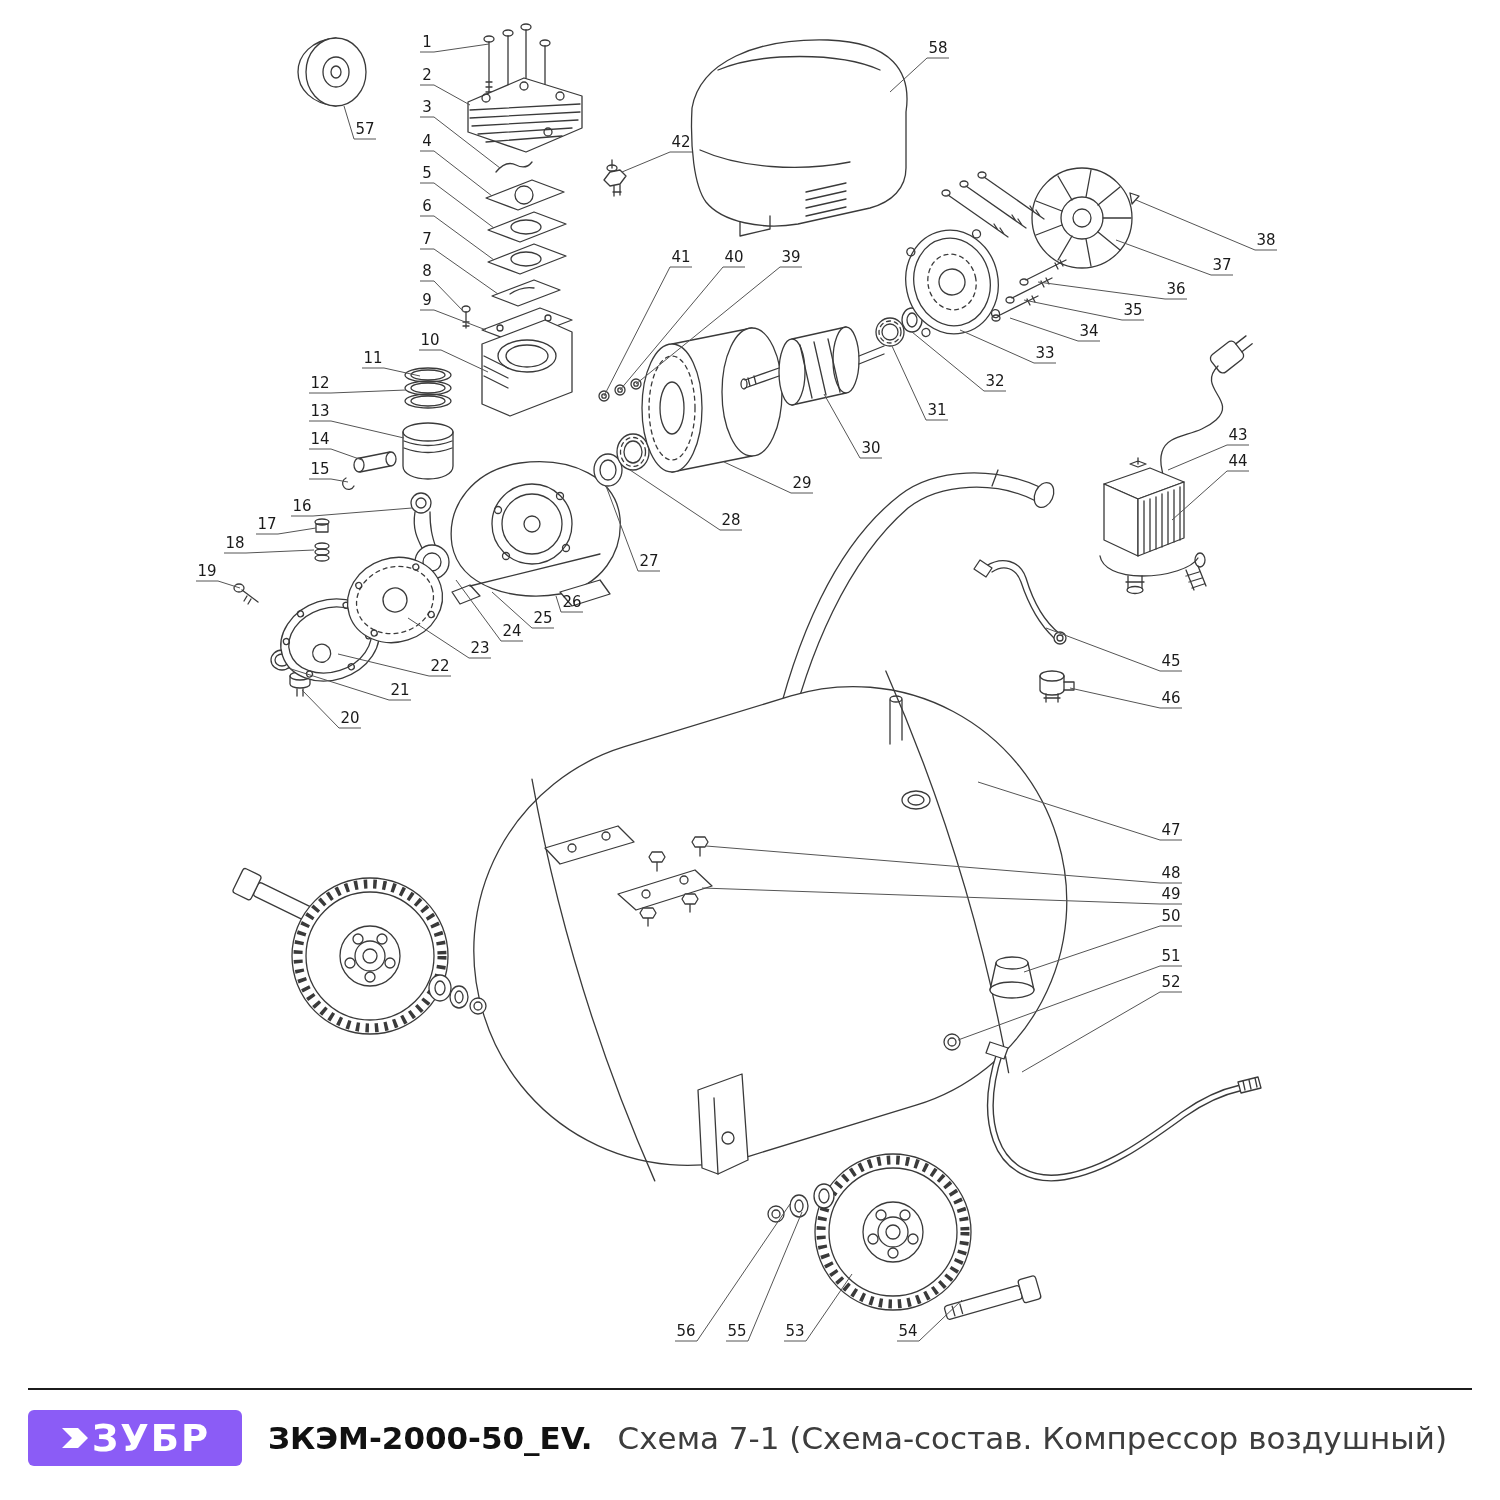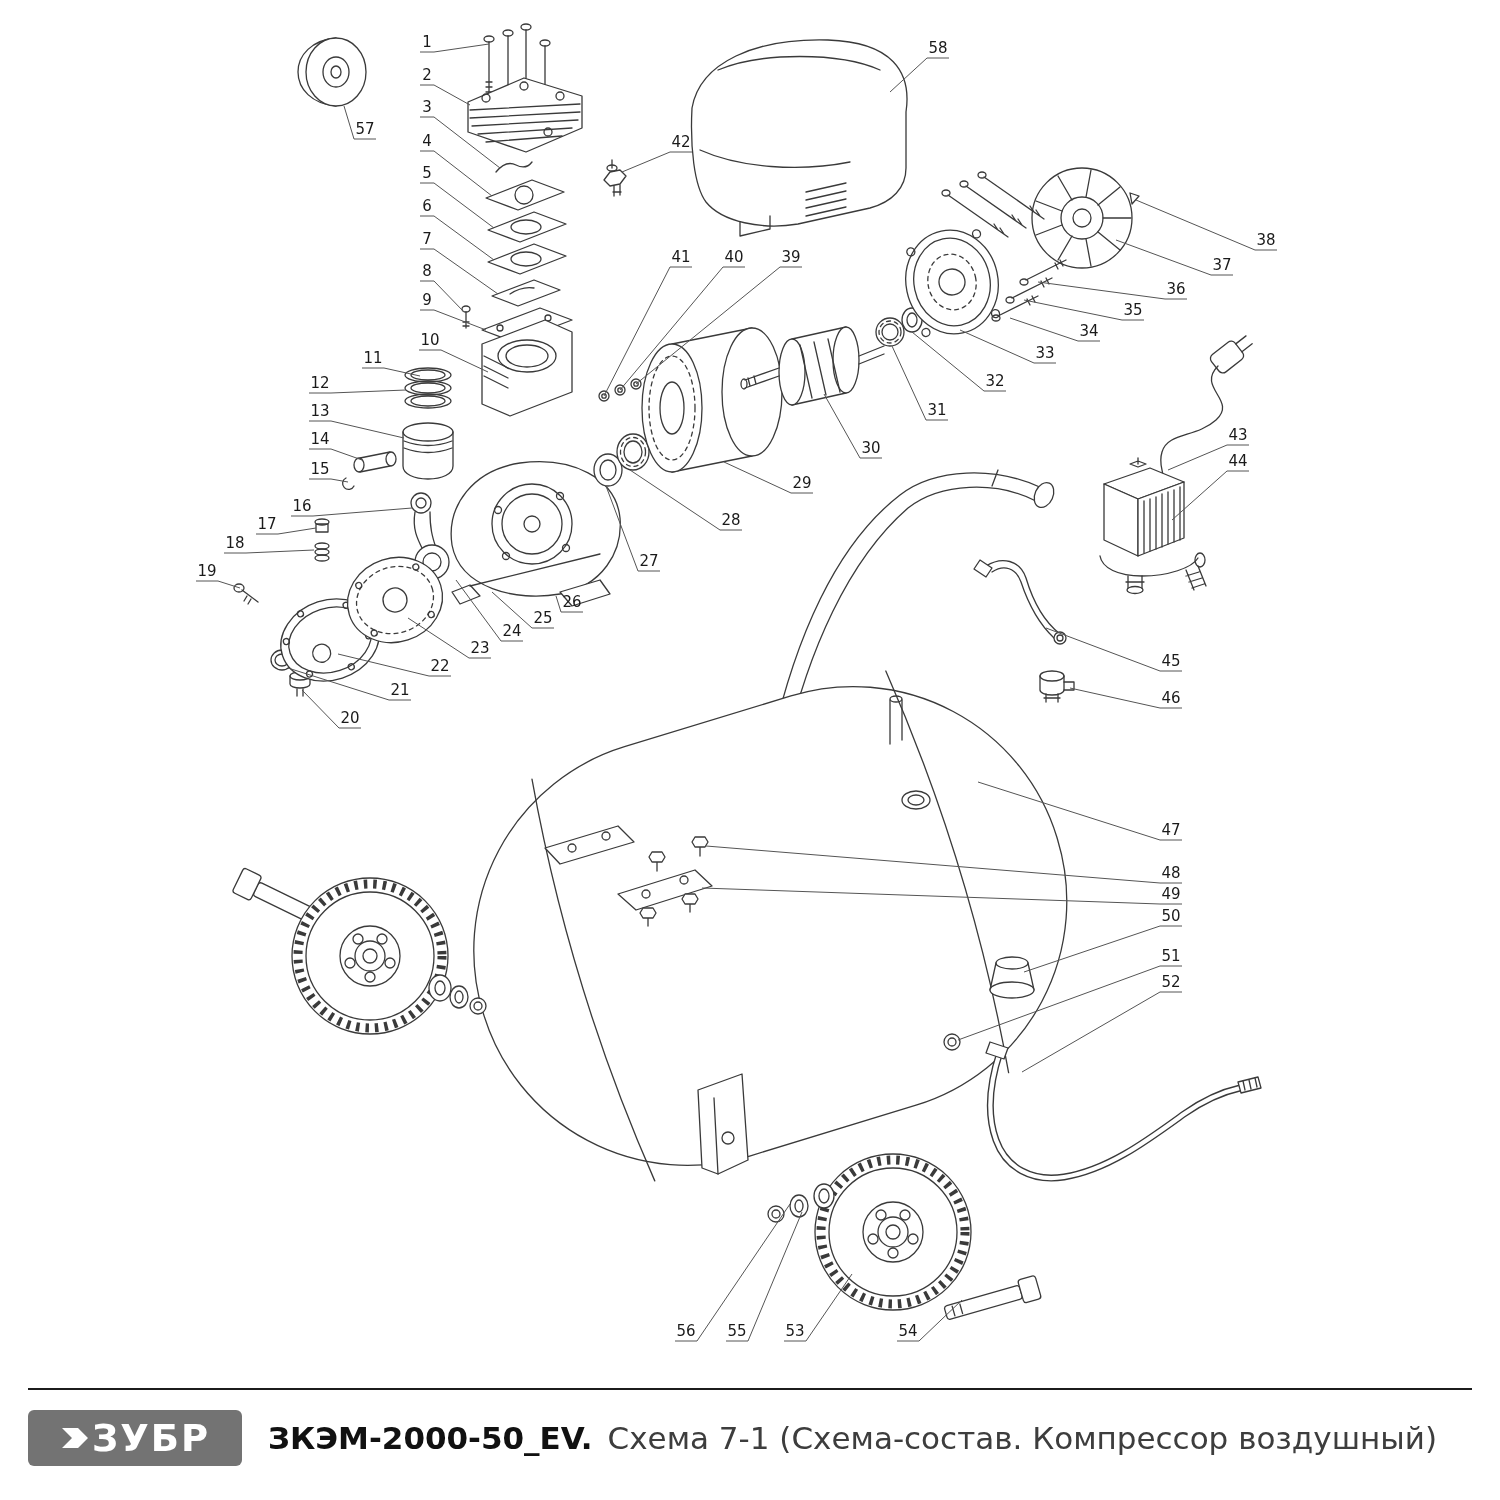--- a/index.html
+++ b/index.html
@@ -19,7 +19,7 @@
   .footer { position:absolute; left:0; right:0; bottom:0; height:112px; background:#fff; }
   .rule   { margin:0 28px; border-top:2px solid #1c1c1c; }
   .foot-row { display:flex; align-items:center; gap:26px; padding:20px 28px 0 28px; }
-  .brand-badge { width:214px; height:56px; background:#737373; border-radius:6px;
+  .brand-badge { width:214px; height:56px; background:#8b5cf6; border-radius:6px;
                  display:flex; align-items:center; justify-content:center; flex:0 0 auto; }
   .brand-badge span { color:#ffffff; font-weight:bold; font-size:37px; letter-spacing:2px; }
   .footer-title { font-size:31px; color:#3d3d3d; white-space:nowrap; }

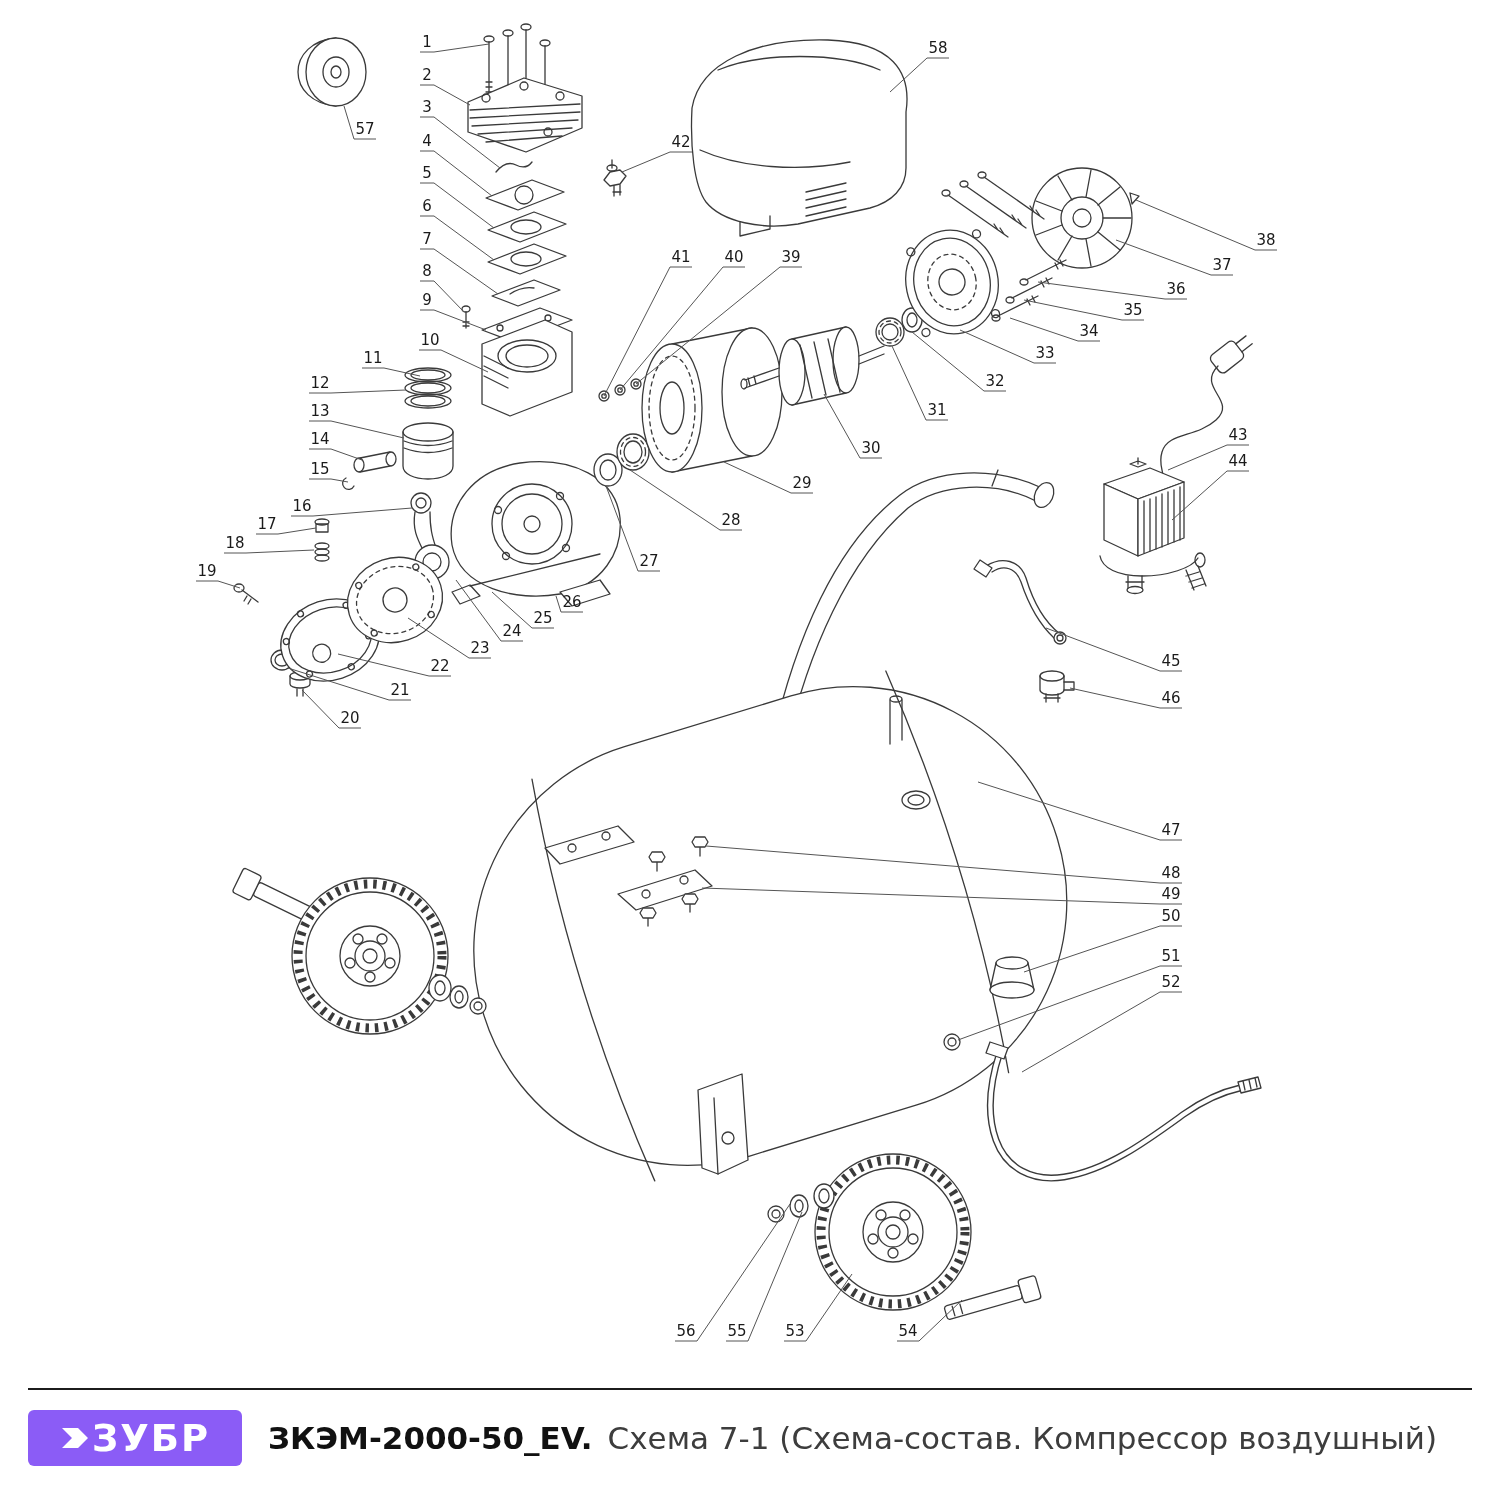--- a/index.html
+++ b/index.html
@@ -23,7 +23,7 @@
                  display:flex; align-items:center; justify-content:center; flex:0 0 auto; }
   .brand-badge span { color:#ffffff; font-weight:bold; font-size:37px; letter-spacing:2px; }
   .footer-title { font-size:31px; color:#3d3d3d; white-space:nowrap; }
-  .footer-title .model { font-weight:bold; color:#111; margin-right:15px; }
+  .footer-title .model { font-weight:bold; color:#111; margin-right:25px; }
 </style>
 </head>
 <body>

